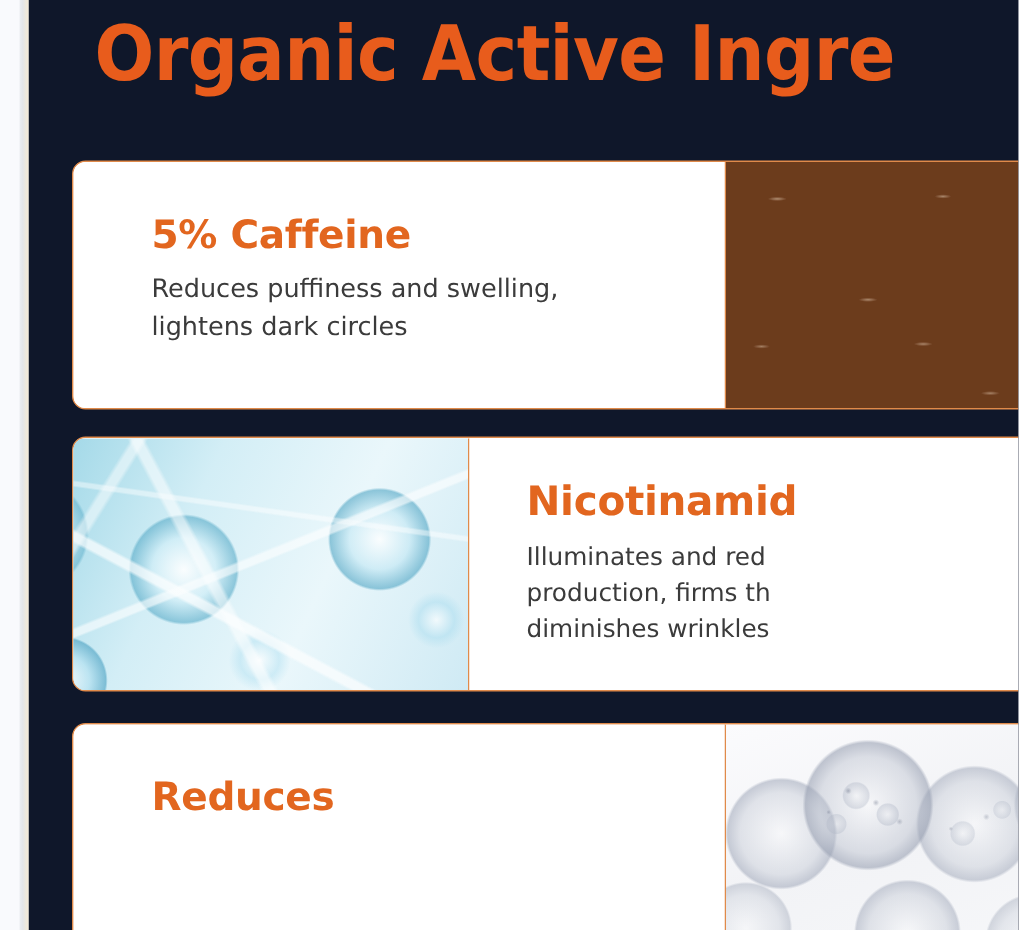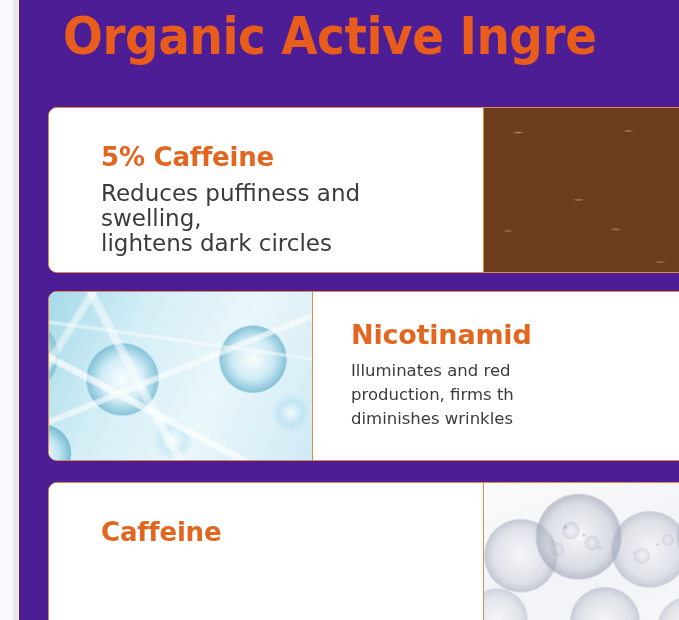--- a/index.html
+++ b/index.html
@@ -49,7 +49,7 @@
     position: absolute;
     left: 19px; top: 0;
     width: 660px; height: 620px;
-    background: #4c1d95;
+    background: #0f172a;
     overflow: hidden;
   }
 

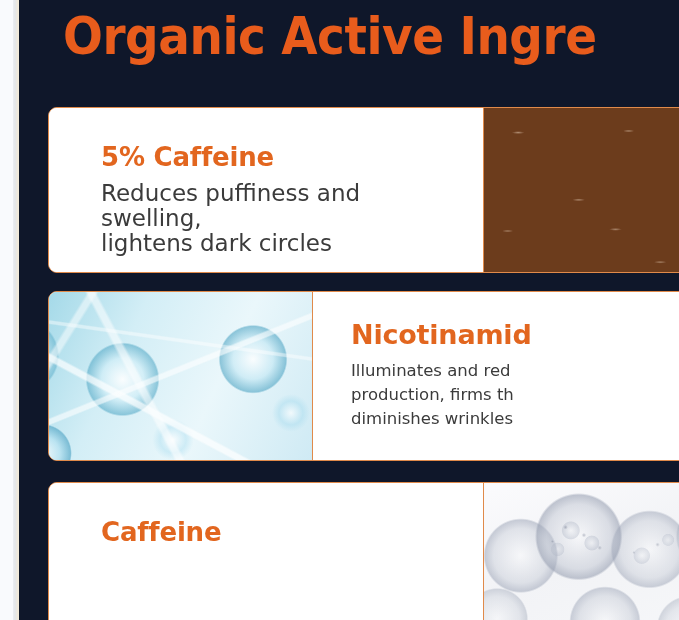--- a/index.html
+++ b/index.html
@@ -108,7 +108,7 @@
   .card-body {
     font-family: "DejaVu Sans", sans-serif;
     font-weight: 400;
-    font-size: 23px;
+    font-size: 17px;
     line-height: 25px;
     color: #3b3b3b;
     white-space: pre-line;

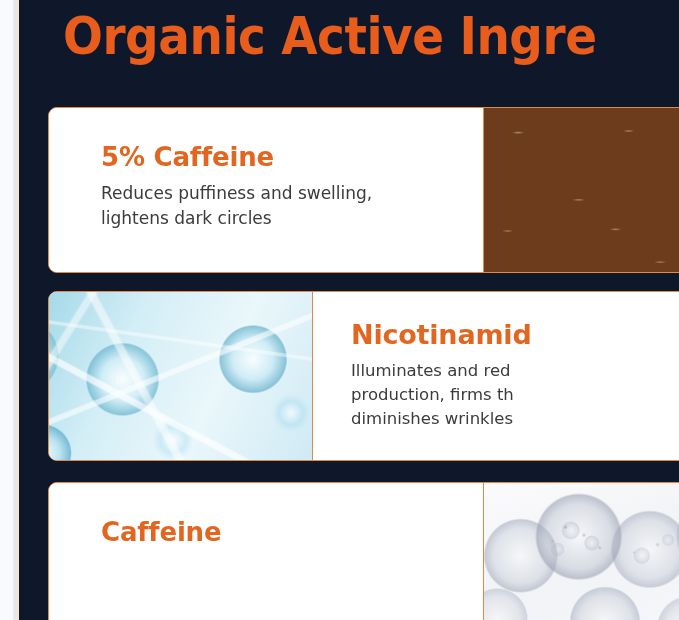--- a/index.html
+++ b/index.html
@@ -271,7 +271,7 @@
 
     <div class="card card-3">
       <div class="card-text">
-        <div class="card-heading">Caffeine</div>
+        <div class="card-heading">Reduces</div>
       </div>
       <div class="card-media">
         <div class="photo-bubbles"></div>

